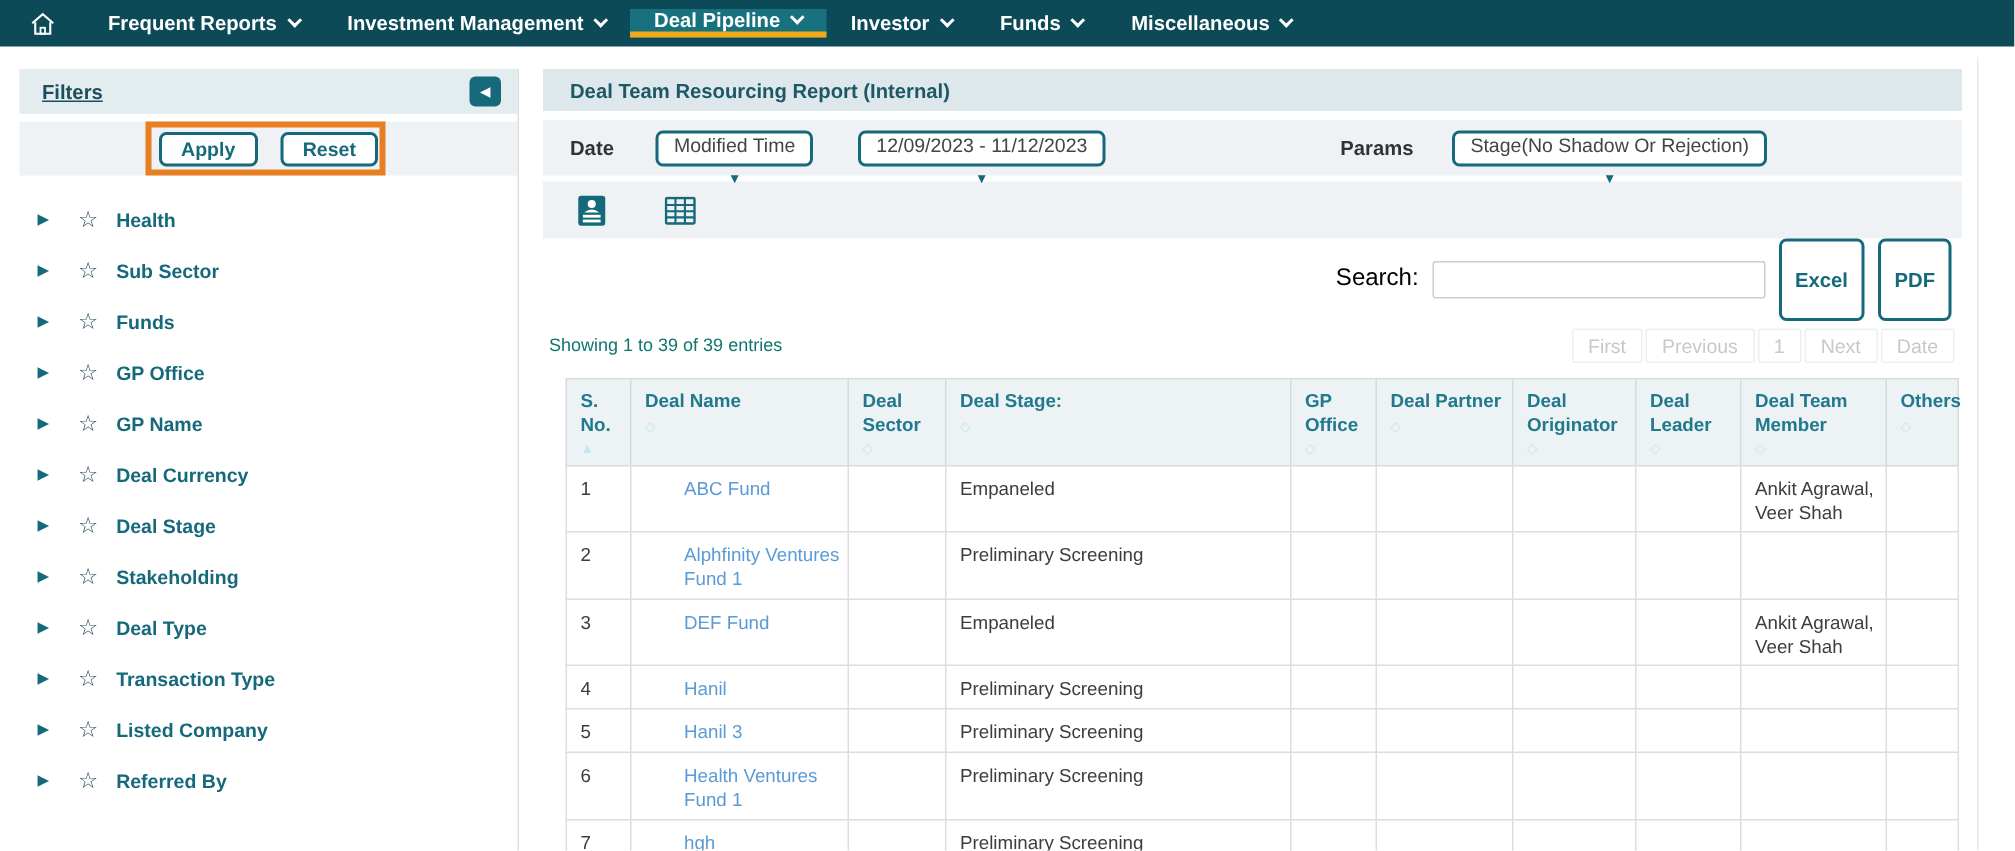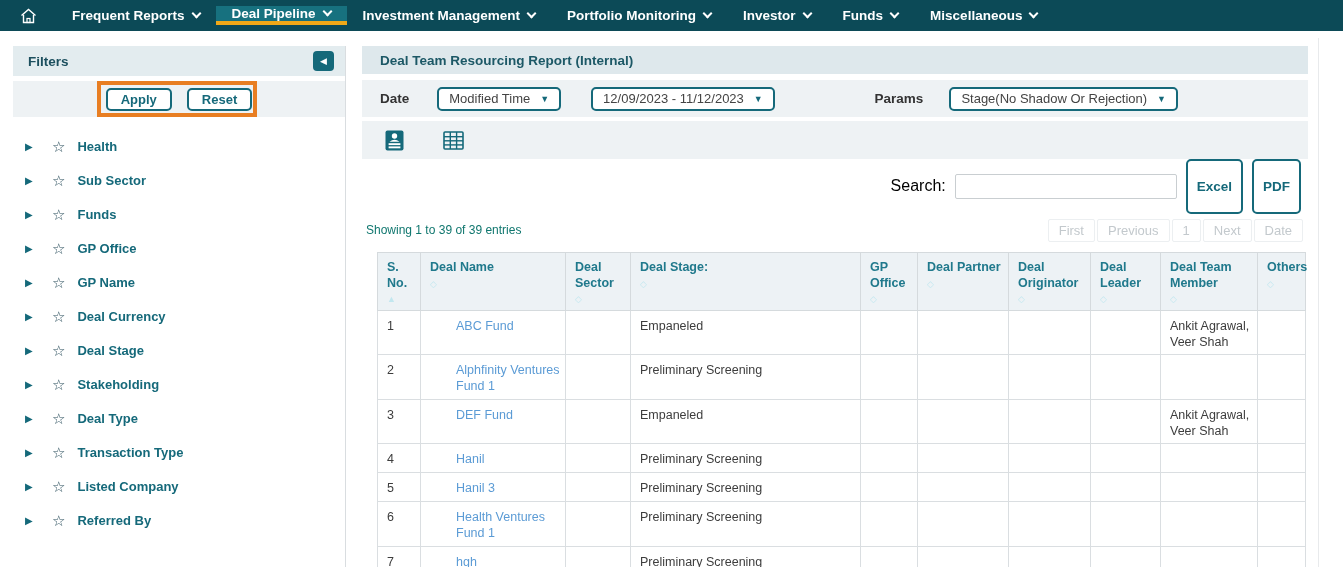--- a/index.html
+++ b/index.html
@@ -89,12 +89,12 @@
     <span>Frequent Reports</span>
     <span class="chev"></span>
   </div>
+  <div class="nav-item">
+    <span>Investment Management</span>
+    <span class="chev"></span>
+  </div>
   <div class="nav-item active">
     <span>Deal Pipeline</span>
-    <span class="chev"></span>
-  </div>
-  <div class="nav-item">
-    <span>Investment Management</span>
     <span class="chev"></span>
   </div>
   <div class="nav-item">

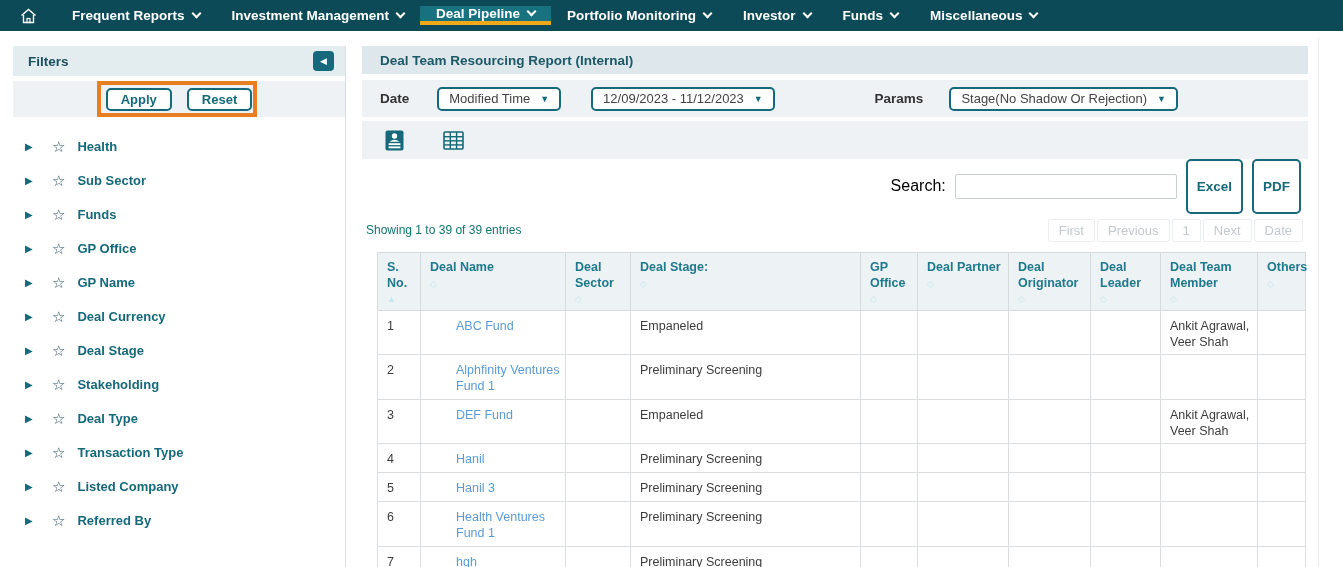--- a/index.html
+++ b/index.html
@@ -98,10 +98,6 @@
     <span class="chev"></span>
   </div>
   <div class="nav-item">
-    <span>Portfolio Monitoring</span>
-    <span class="chev"></span>
-  </div>
-  <div class="nav-item">
     <span>Investor</span>
     <span class="chev"></span>
   </div>

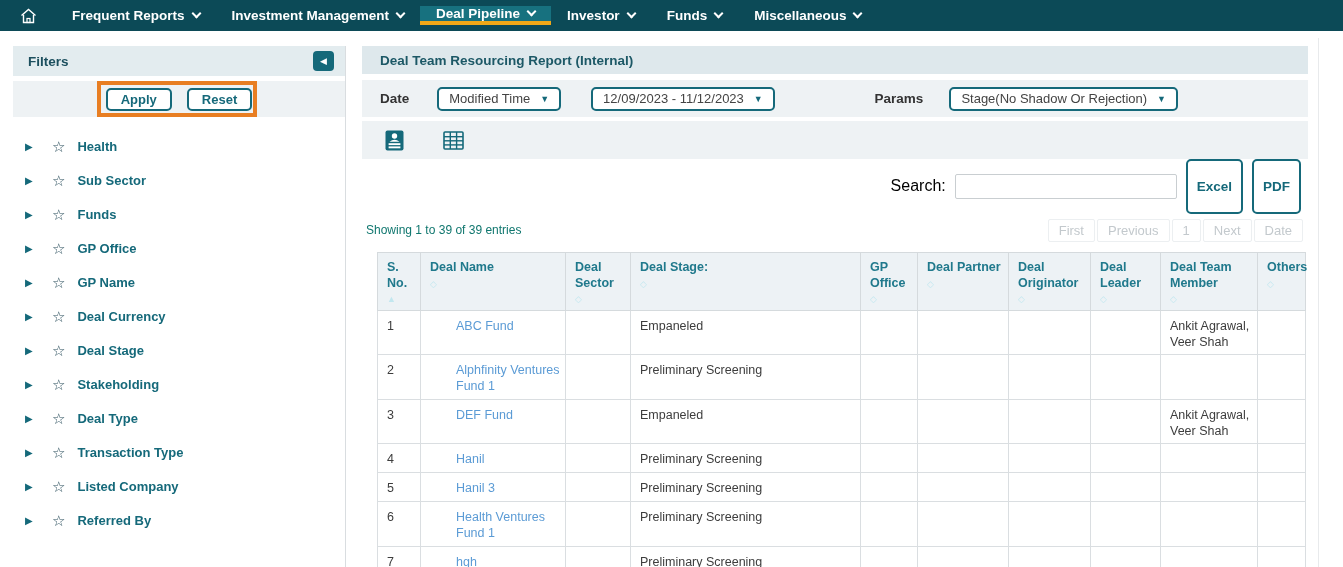--- a/index.html
+++ b/index.html
@@ -20,7 +20,7 @@
   
   .sidebar { position:absolute; left:13px; top:46px; width:333px; bottom:0; border-right:1px solid #d9dde0; background:#fff; }
   .filters-header { height:30px; background:#e3ecef; display:flex; align-items:center; padding:0 11px 0 15px; }
-  .filters-title { font-weight:bold; font-size:13.5px; color:#1c4f5e; flex:1; }
+  .filters-title { font-weight:bold; font-size:13.5px; color:#1c4f5e; flex:1;text-decoration:underline; }
   .collapse-btn { width:21px; height:20px; background:#15697a; color:#fff; border-radius:4px;
                   font-size:9px; display:flex; align-items:center; justify-content:center; cursor:pointer; }
   .apply-row { margin-top:5px; height:36px; background:#eef2f4; display:flex; align-items:center;

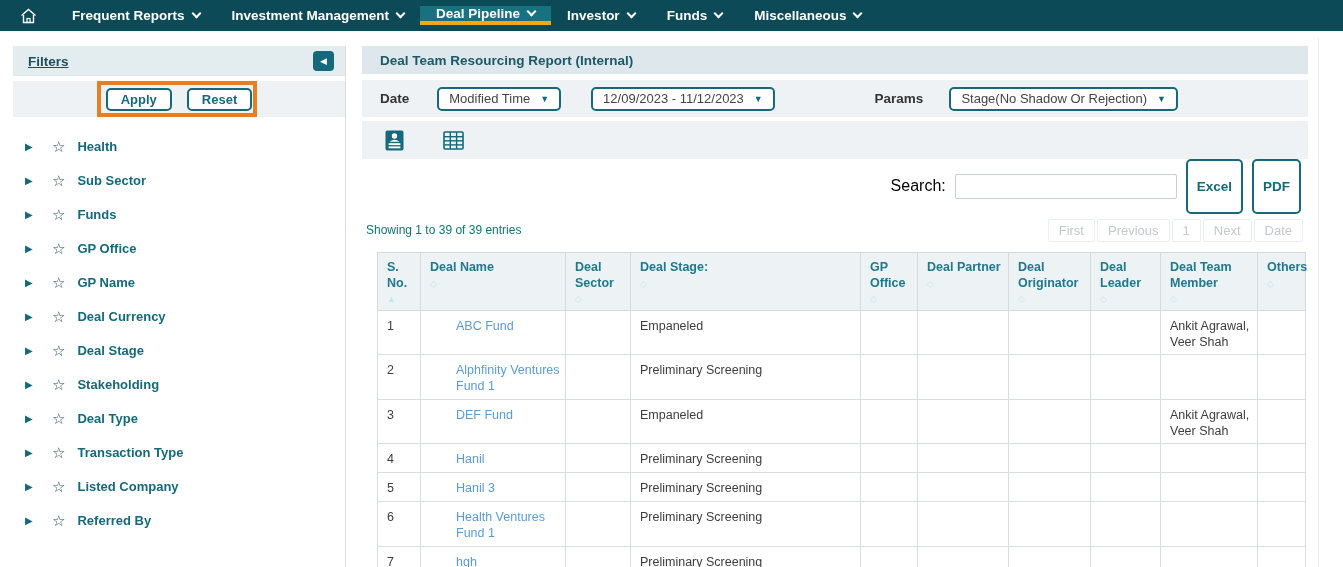--- a/index.html
+++ b/index.html
@@ -42,7 +42,7 @@
   .controls { margin-top:6px; height:37px; background:#eef2f4; display:flex; align-items:center; padding-left:18px; }
   .lbl { font-weight:bold; font-size:13.5px; color:#333; }
   .dd { background:#fff; border:2px solid #15697a; border-radius:5px; height:24px; display:flex;
-        align-items:center; gap:10px; padding:0 10px; font-size:13px; color:#444; cursor:pointer; white-space:nowrap; }
+        align-items:center; gap:10px; padding:0 10px; font-size:13px; color:#444; cursor:pointer; white-space:nowrap;flex-direction:column; }
   .caret { color:#15697a; font-size:9px; }
   .dd1 { margin-left:28px; }
   .dd2 { margin-left:30px; }

